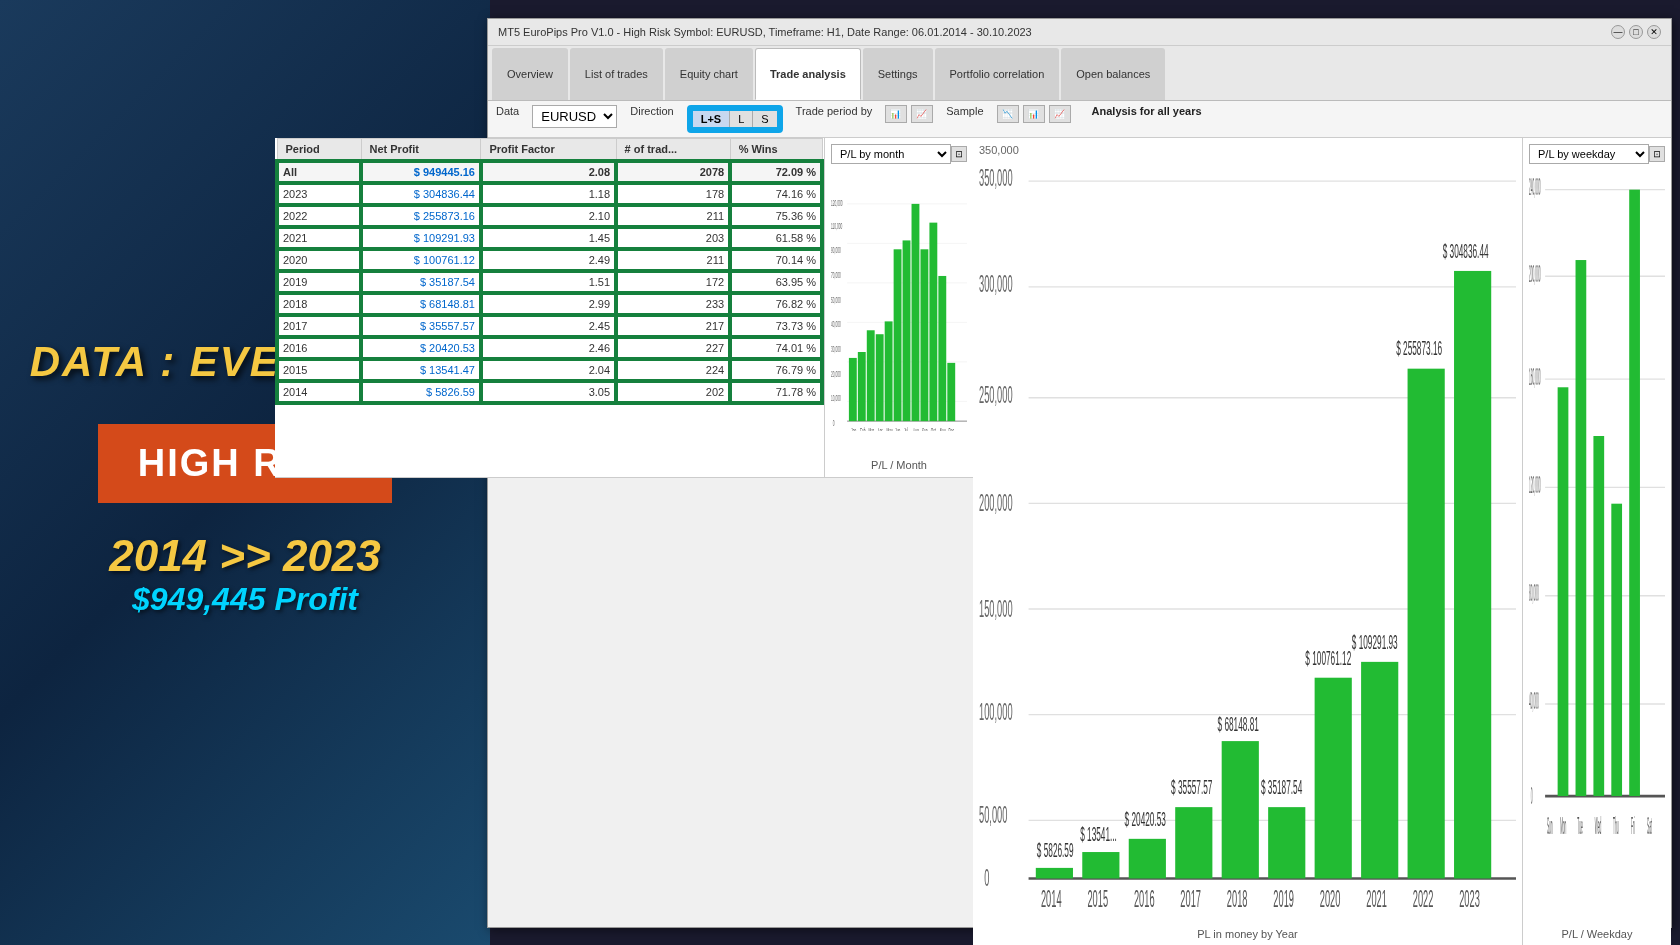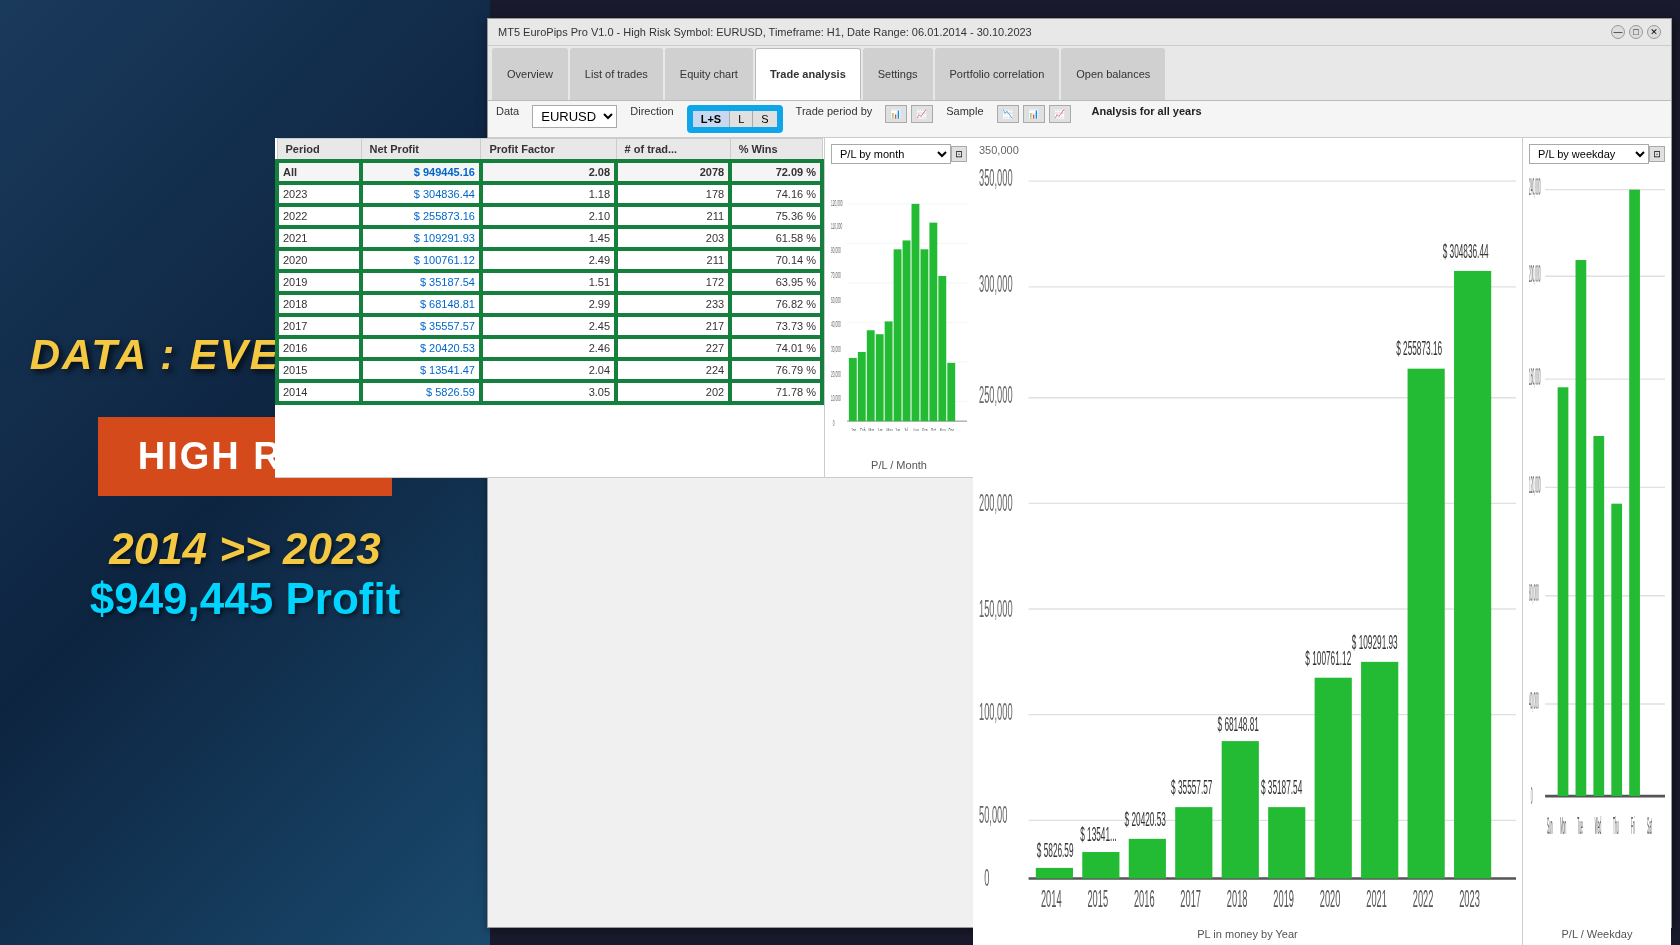--- a/index.html
+++ b/index.html
@@ -62,10 +62,11 @@
       font-style: italic;
     }
     .profit-text {
-      font-size: 44px;
+      font-size: 32px;
       font-weight: 900;
       color: #00d4ff;
       text-shadow: 2px 2px 4px rgba(0,0,0,0.6);
+      font-style: italic;
       text-align: center;
     }
 

